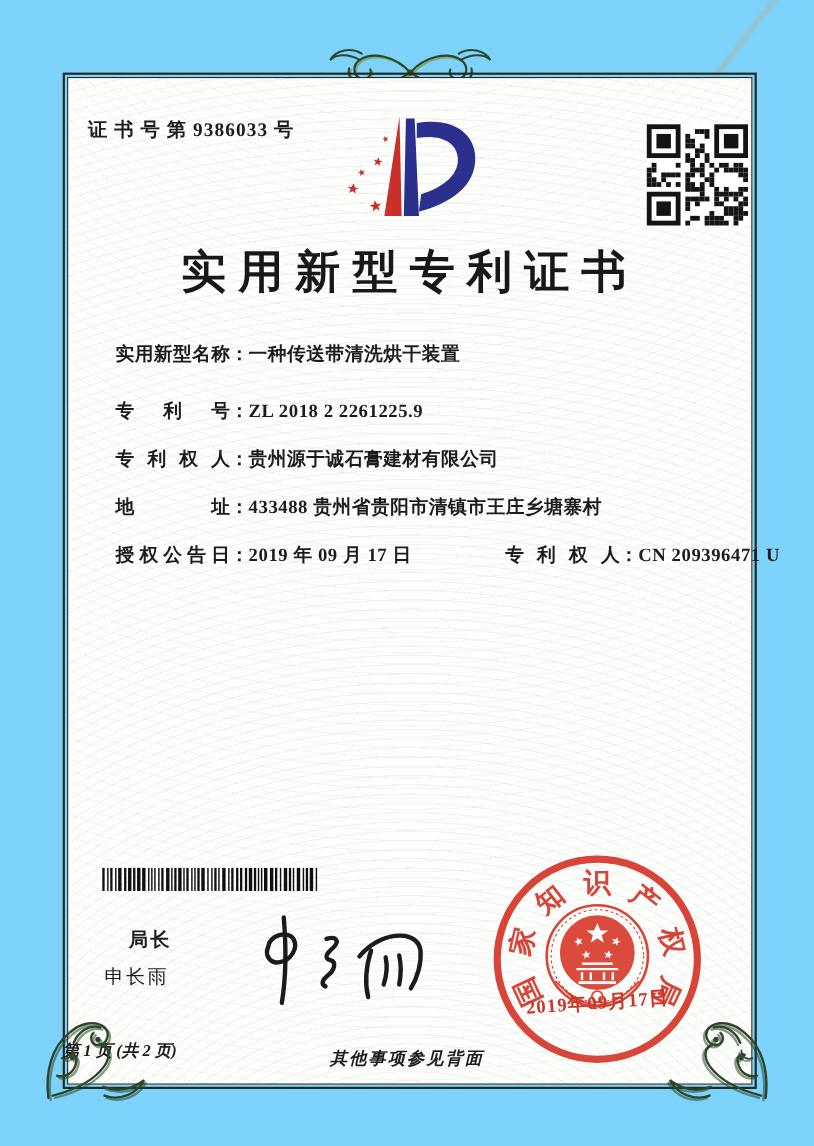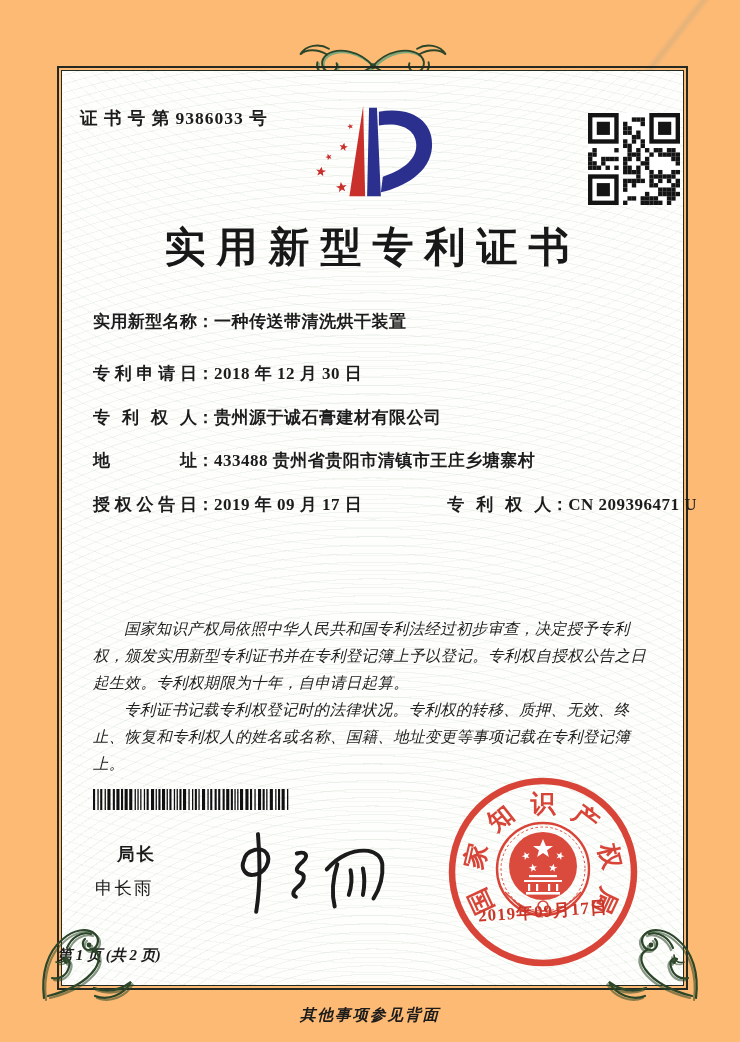--- a/index.html
+++ b/index.html
@@ -5,7 +5,7 @@
   html,body{margin:0;padding:0;background:#ffffff;}
   .page{
     position:relative;width:740px;height:1042px;overflow:hidden;
-    background:#fdba74;
+    background:#7dd3fc;
     font-family:"Liberation Serif","DejaVu Serif",serif;
     color:#1c1c1c;
   }

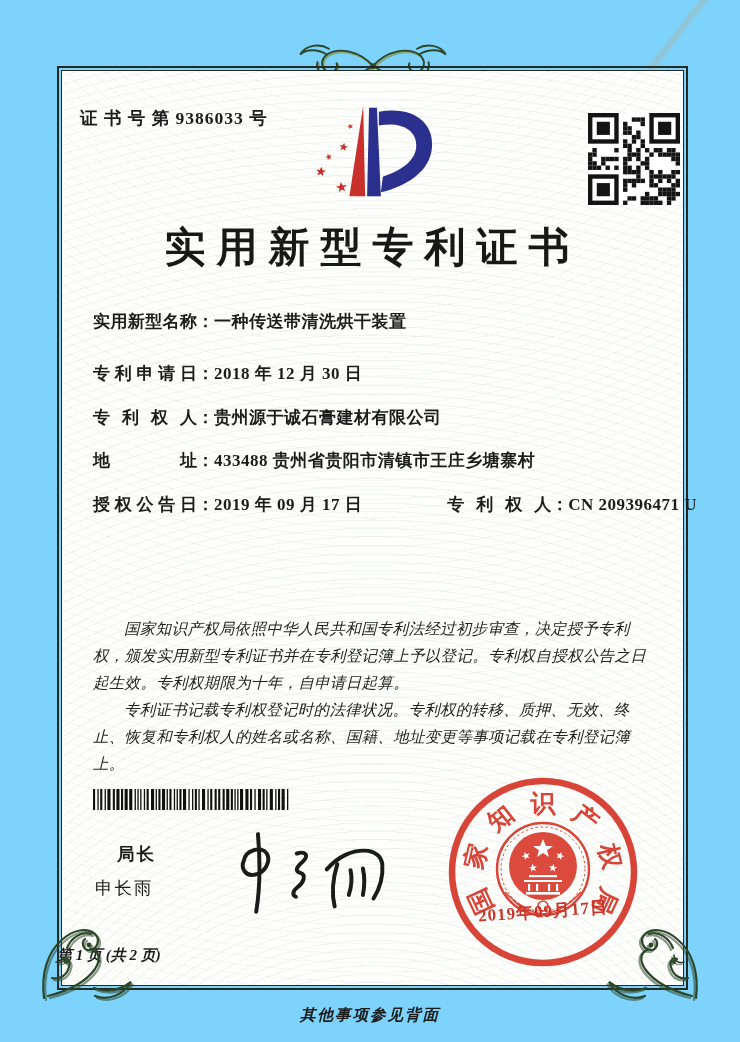--- a/index.html
+++ b/index.html
@@ -36,7 +36,7 @@
     font-size:41px;font-weight:700;letter-spacing:11px;color:#181818;
   }
   .fields{left:93px;top:310px;width:562px;font-size:17px;font-weight:600;}
-  .row{line-height:24px;margin-bottom:19.5px;white-space:nowrap;}
+  .row{line-height:24px;margin-bottom:19.5px;white-space:nowrap;margin-left:12px;}
   .row.first{margin-bottom:28px;}
   .row.last{display:flex;gap:21px;}
   .pair2{margin-left:64px;}

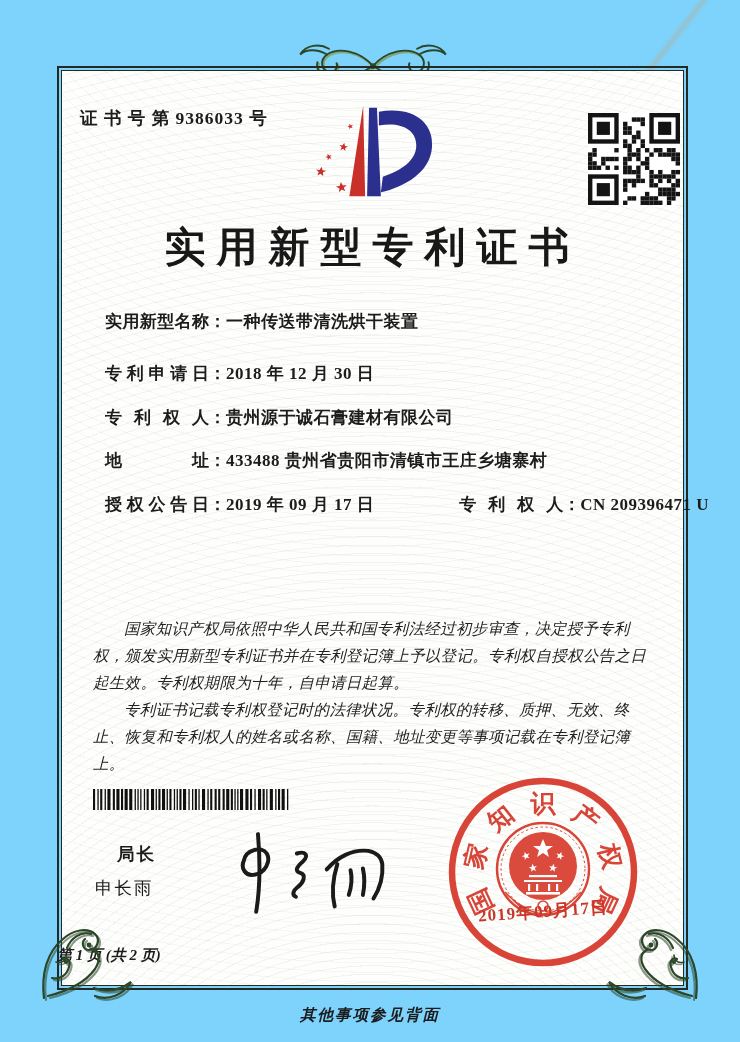--- a/index.html
+++ b/index.html
@@ -269,6 +269,7 @@
 
   <div class="abs fields">
     <div class="row first"><span class="lbl">实用新型名称</span><span>：</span><span class="val">一种传送带清洗烘干装置</span></div>
+    <div class="row"><span class="lbl">专利号</span><span>：</span><span class="val">ZL 2018 2 2261225.9</span></div>
     <div class="row"><span class="lbl">专利申请日</span><span>：</span><span class="val">2018 年 12 月 30 日</span></div>
     <div class="row"><span class="lbl">专利权人</span><span>：</span><span class="val">贵州源于诚石膏建材有限公司</span></div>
     <div class="row"><span class="lbl">地址</span><span>：</span><span class="val">433488 贵州省贵阳市清镇市王庄乡塘寨村</span></div>

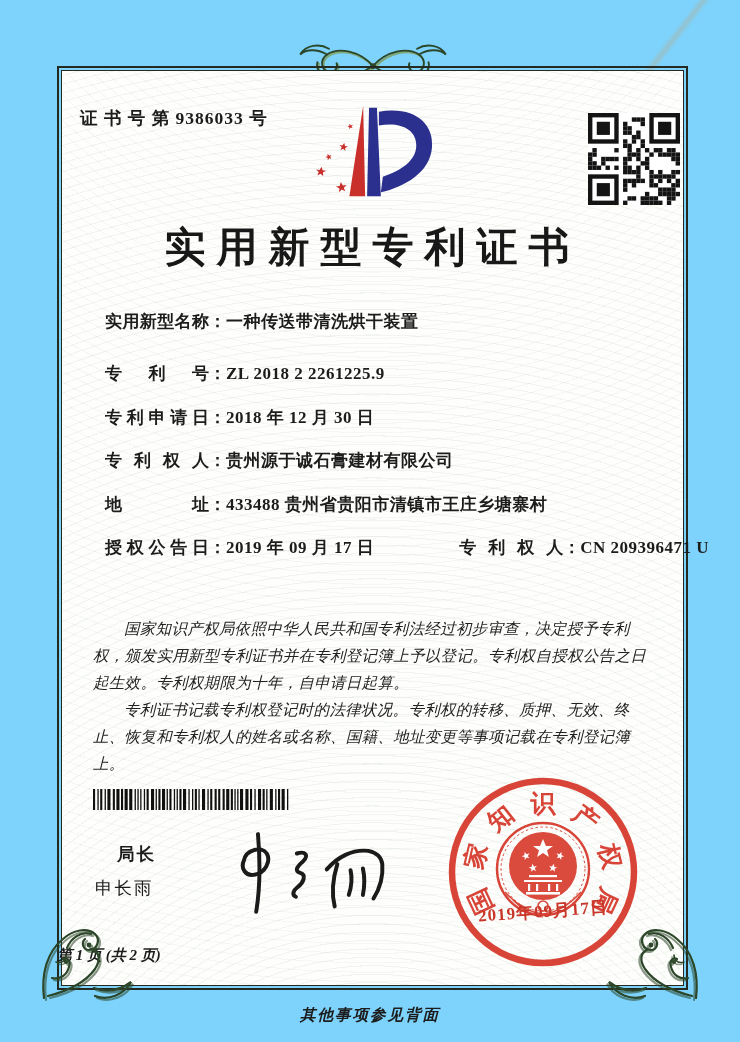--- a/index.html
+++ b/index.html
@@ -270,7 +270,6 @@
   <div class="abs fields">
     <div class="row first"><span class="lbl">实用新型名称</span><span>：</span><span class="val">一种传送带清洗烘干装置</span></div>
     <div class="row"><span class="lbl">专利号</span><span>：</span><span class="val">ZL 2018 2 2261225.9</span></div>
-    <div class="row"><span class="lbl">专利申请日</span><span>：</span><span class="val">2018 年 12 月 30 日</span></div>
     <div class="row"><span class="lbl">专利权人</span><span>：</span><span class="val">贵州源于诚石膏建材有限公司</span></div>
     <div class="row"><span class="lbl">地址</span><span>：</span><span class="val">433488 贵州省贵阳市清镇市王庄乡塘寨村</span></div>
     <div class="row last">

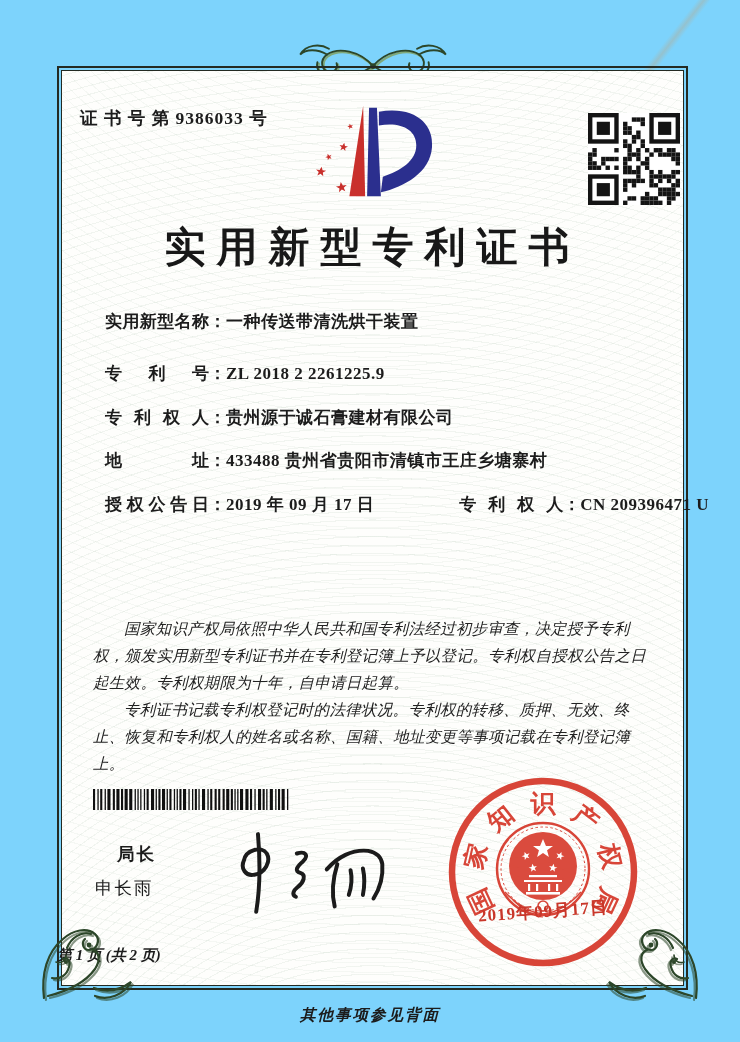--- a/index.html
+++ b/index.html
@@ -278,10 +278,6 @@
     </div>
   </div>
 
-  <div class="abs body-text">
-    <p>国家知识产权局依照中华人民共和国专利法经过初步审查，决定授予专利权，颁发实用新型专利证书并在专利登记簿上予以登记。专利权自授权公告之日起生效。专利权期限为十年，自申请日起算。</p>
-    <p>专利证书记载专利权登记时的法律状况。专利权的转移、质押、无效、终止、恢复和专利权人的姓名或名称、国籍、地址变更等事项记载在专利登记簿上。</p>
-  </div>
 
   <div class="abs barcode-wrap">
     <svg viewBox="0 0 198 21" preserveAspectRatio="none">

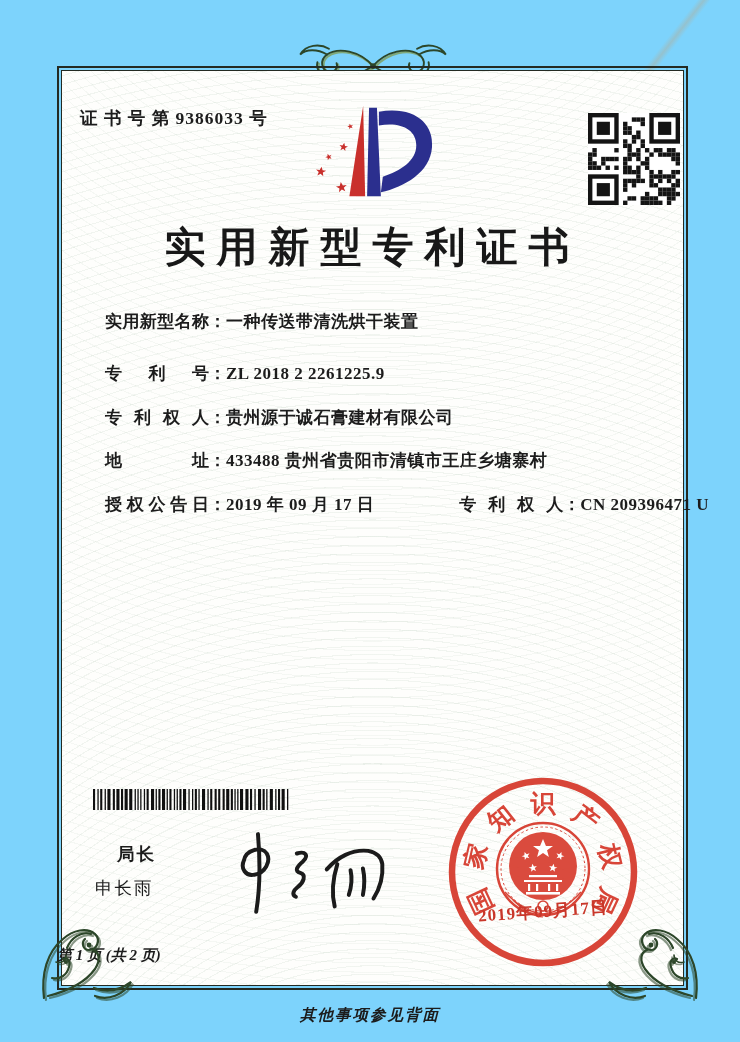--- a/index.html
+++ b/index.html
@@ -63,7 +63,7 @@
     transform:rotate(-4deg);
   }
   .page-info{left:57px;top:946px;width:631px;text-align:left;font-size:15px;font-style:italic;font-weight:600;}
-  .back-note{left:0;top:1005px;width:740px;text-align:center;font-size:15.5px;font-style:italic;font-weight:600;letter-spacing:2px;}
+  .back-note{left:0;top:952px;width:740px;text-align:center;font-size:15.5px;font-style:italic;font-weight:600;letter-spacing:2px;}
   .ornament-top{left:258px;top:37px;width:230px;height:58px;}
   .ornament-bl{left:36px;top:918px;width:100px;height:85px;}
   .ornament-br{left:604px;top:918px;width:100px;height:85px;transform:scaleX(-1);}

